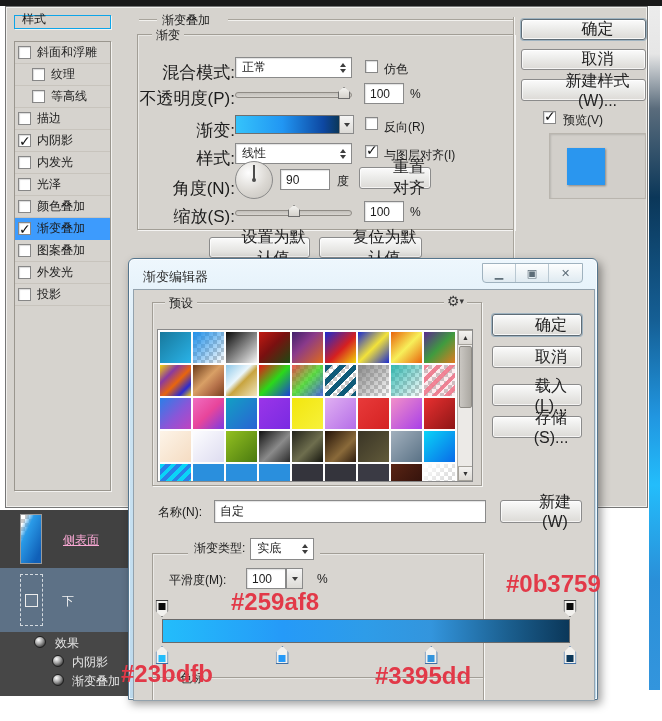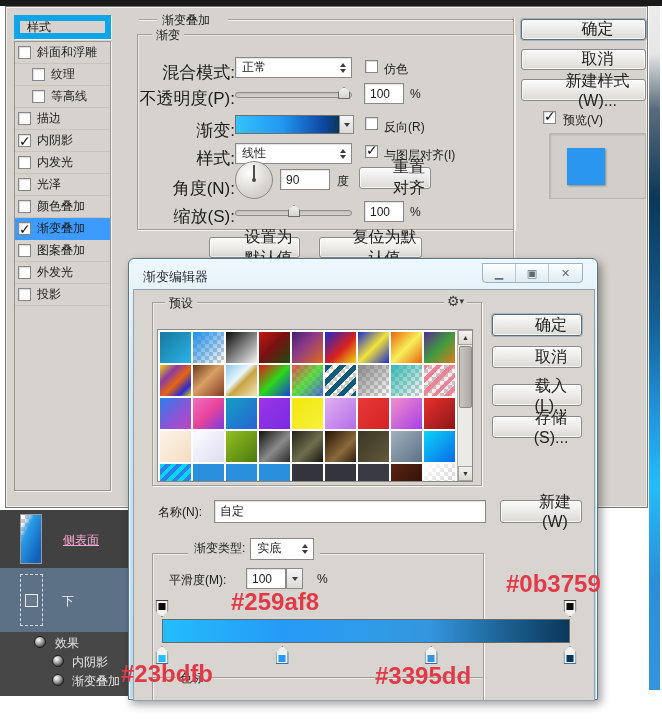--- a/index.html
+++ b/index.html
@@ -47,7 +47,7 @@
 
   
   .ls { left:5px; top:6px; width:643px; height:502px; background:#d6d3ce; border:1px solid #767676; box-shadow:inset 0 0 0 1px #f1f0ed; }
-  .ls-styles-header { left:8px; top:8px; width:97px; height:24px; border:6px solid #0ea5e9; box-shadow:1px 1px 0 rgba(255,255,255,.7); display:flex; align-items:center; padding-left:7px; }
+  .ls-styles-header { left:8px; top:8px; width:97px; height:14px; border:1px solid #0ea5e9; box-shadow:1px 1px 0 rgba(255,255,255,.7); display:flex; align-items:flex-end; padding-left:7px; }
   .ls-styles-list { left:8px; top:34px; width:97px; height:450px; border:1px solid #9a968e; background:#d6d3ce; box-shadow:1px 1px 0 rgba(255,255,255,.7); overflow:hidden; }
   .style-item { position:relative; height:22px; line-height:21px; border-bottom:1px solid #c8c4bd; font-size:12px; padding-left:22px; white-space:nowrap; }
   .style-item.header { padding-left:4px; }

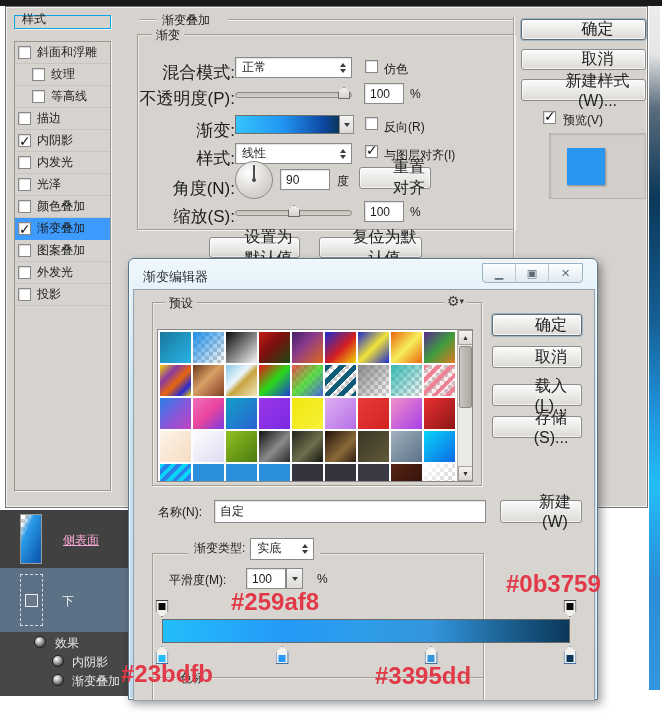--- a/index.html
+++ b/index.html
@@ -225,7 +225,7 @@
     <span class="abs" style="left:272px;top:170px;">%</span>
   </div>
 
-  <button class="btn" style="left:203px;top:230px;width:91px;height:21px;">设置为默认值</button>
+  <button class="btn" style="left:203px;top:230px;width:101px;height:21px;">设置为默认值</button>
   <button class="btn" style="left:313px;top:230px;width:103px;height:21px;">复位为默认值</button>
 
   <div class="abs vsep"></div>

